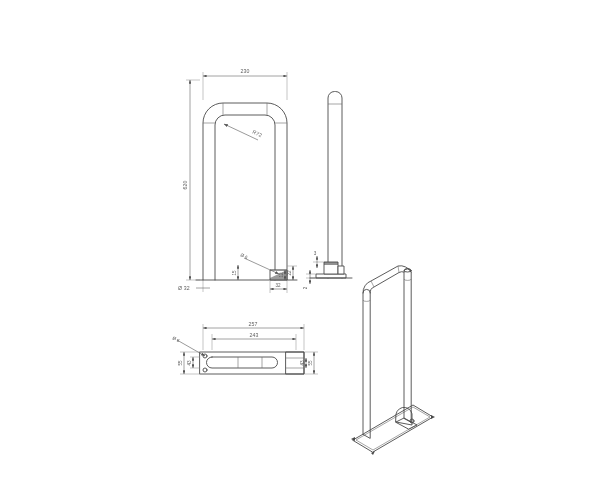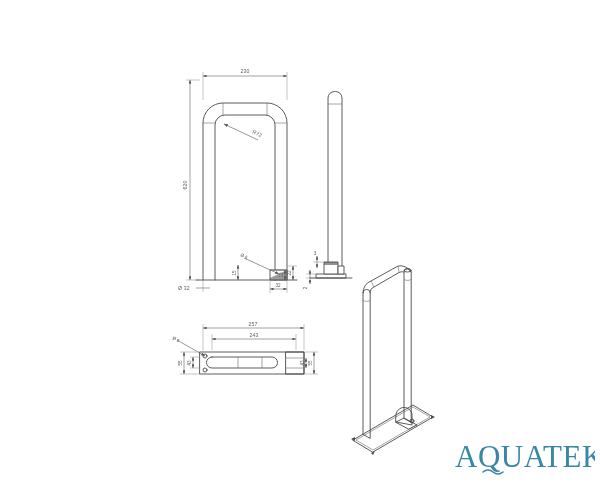--- a/index.html
+++ b/index.html
@@ -343,13 +343,6 @@
 
   </svg>
 
-  <div id="logo">
-    <svg viewBox="0 0 140 44" width="140" height="44">
-      <text class="logo-text" x="0" y="31">AQUATEK</text>
-
-      <path d="M 28,36 q 5,-4 10,0 q 5,4 10,0" fill="none" stroke="#3a86a8" stroke-width="1.6" stroke-linecap="round"></path>
-    </svg>
-  </div>
 
 </div>
 

